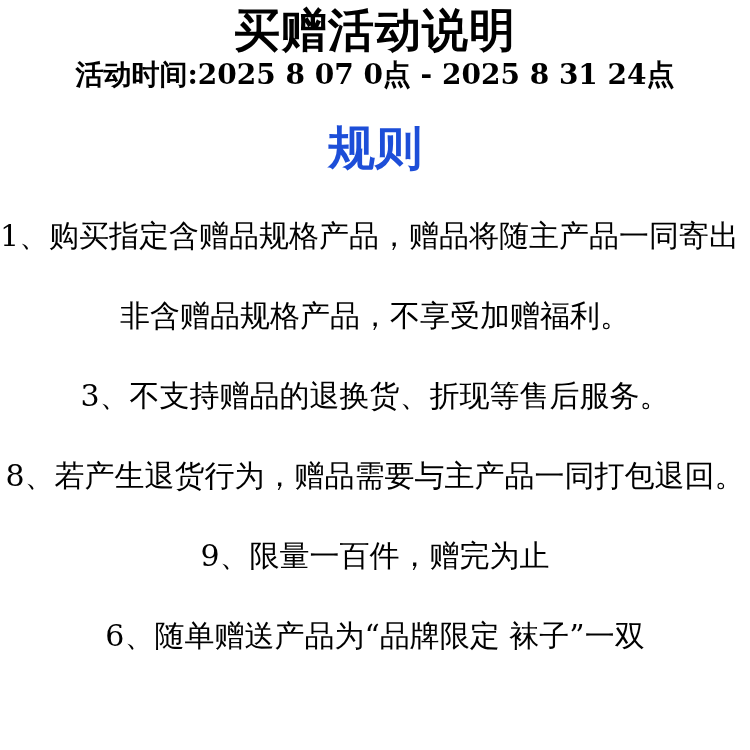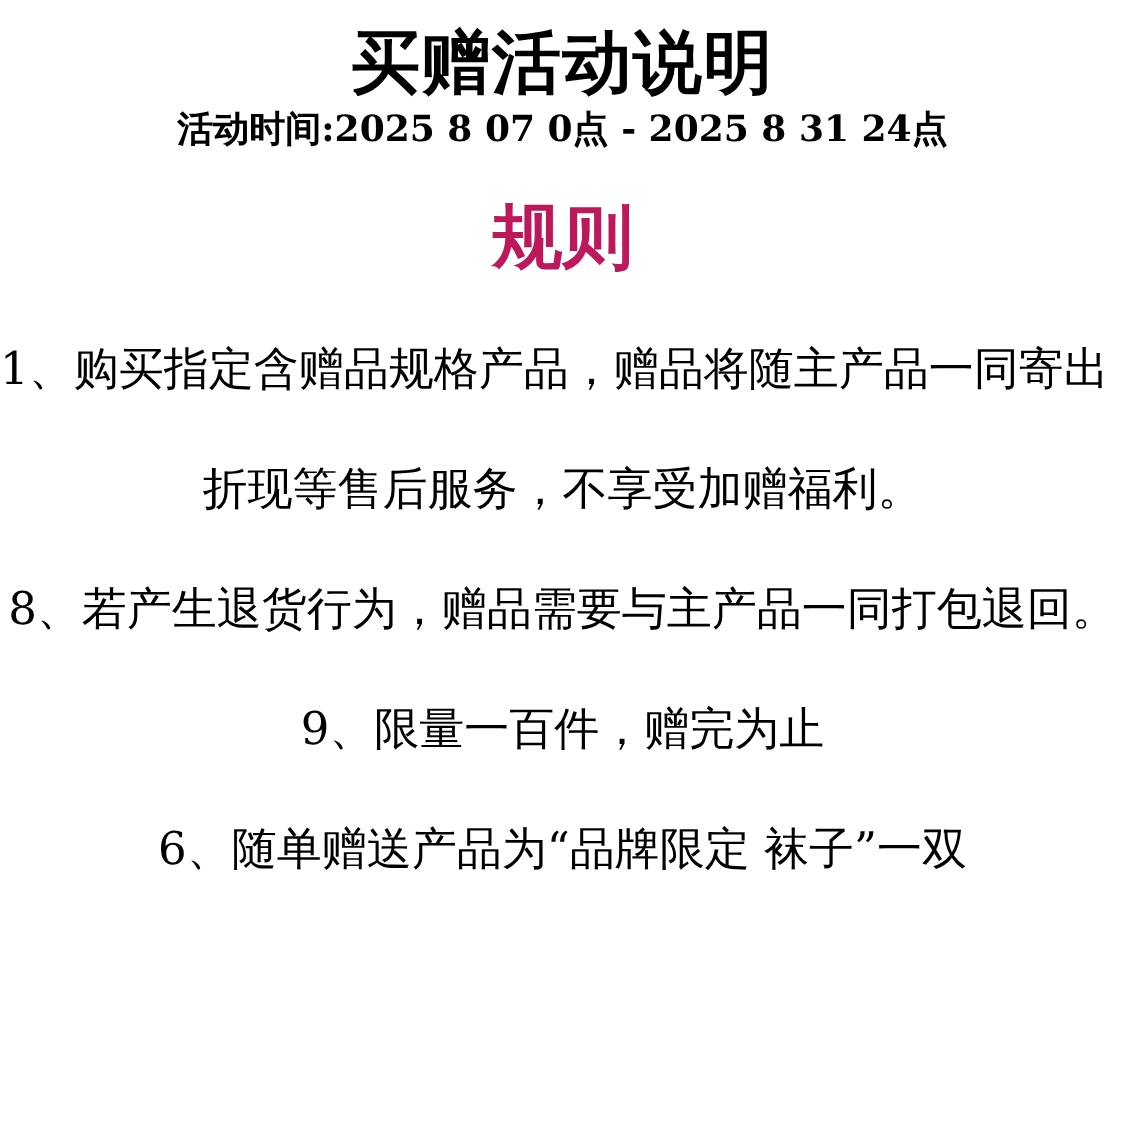--- a/index.html
+++ b/index.html
@@ -17,7 +17,7 @@
     text-align: center;
   }
   .title {
-    padding-top: 13px;
+    padding-top: 2px;
     font-size: 46px;
     line-height: 56px;
     font-weight: bold;

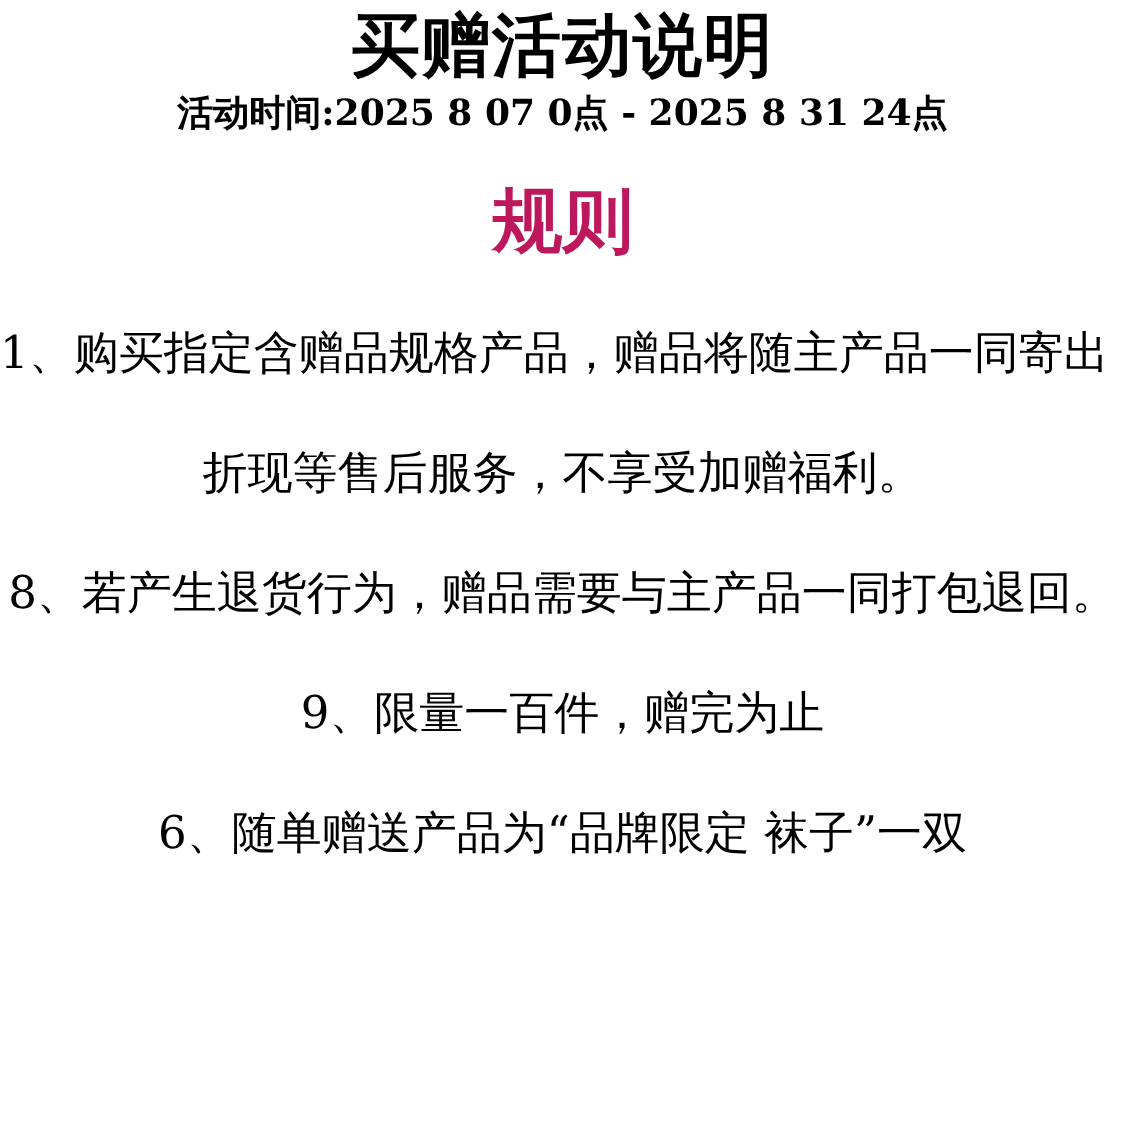--- a/index.html
+++ b/index.html
@@ -24,7 +24,7 @@
     letter-spacing: 1px;
   }
   .subtitle {
-    font-size: 24px;
+    font-size: 28px;
     line-height: 34px;
     font-weight: bold;
   }

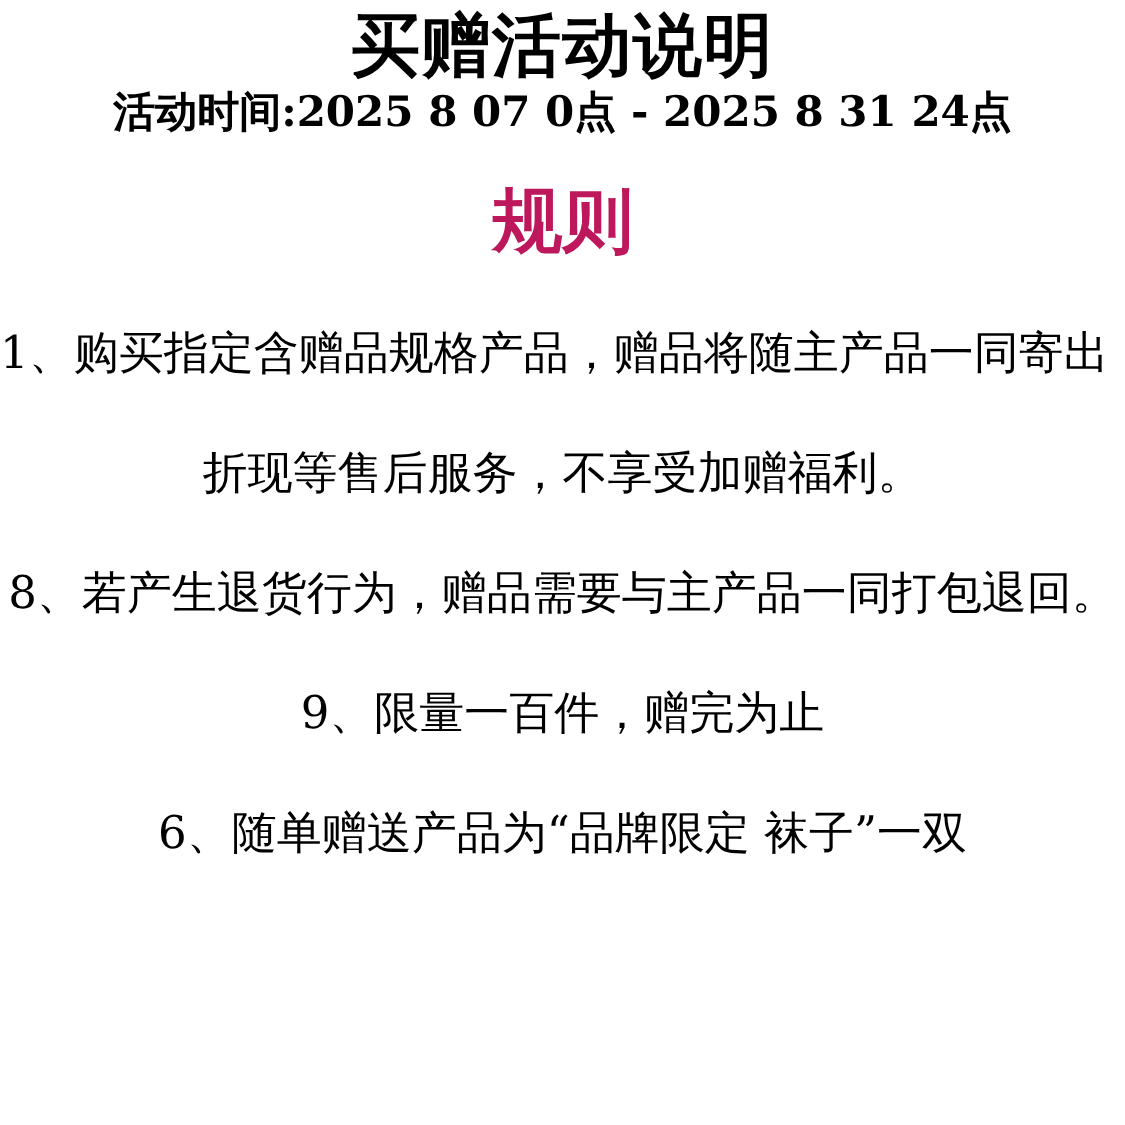--- a/index.html
+++ b/index.html
@@ -33,7 +33,7 @@
     font-size: 47px;
     line-height: 56px;
     font-weight: bold;
-    color: #be185d;
+    color: #1d4ed8;
   }
   .rules {
     margin-top: 20px;

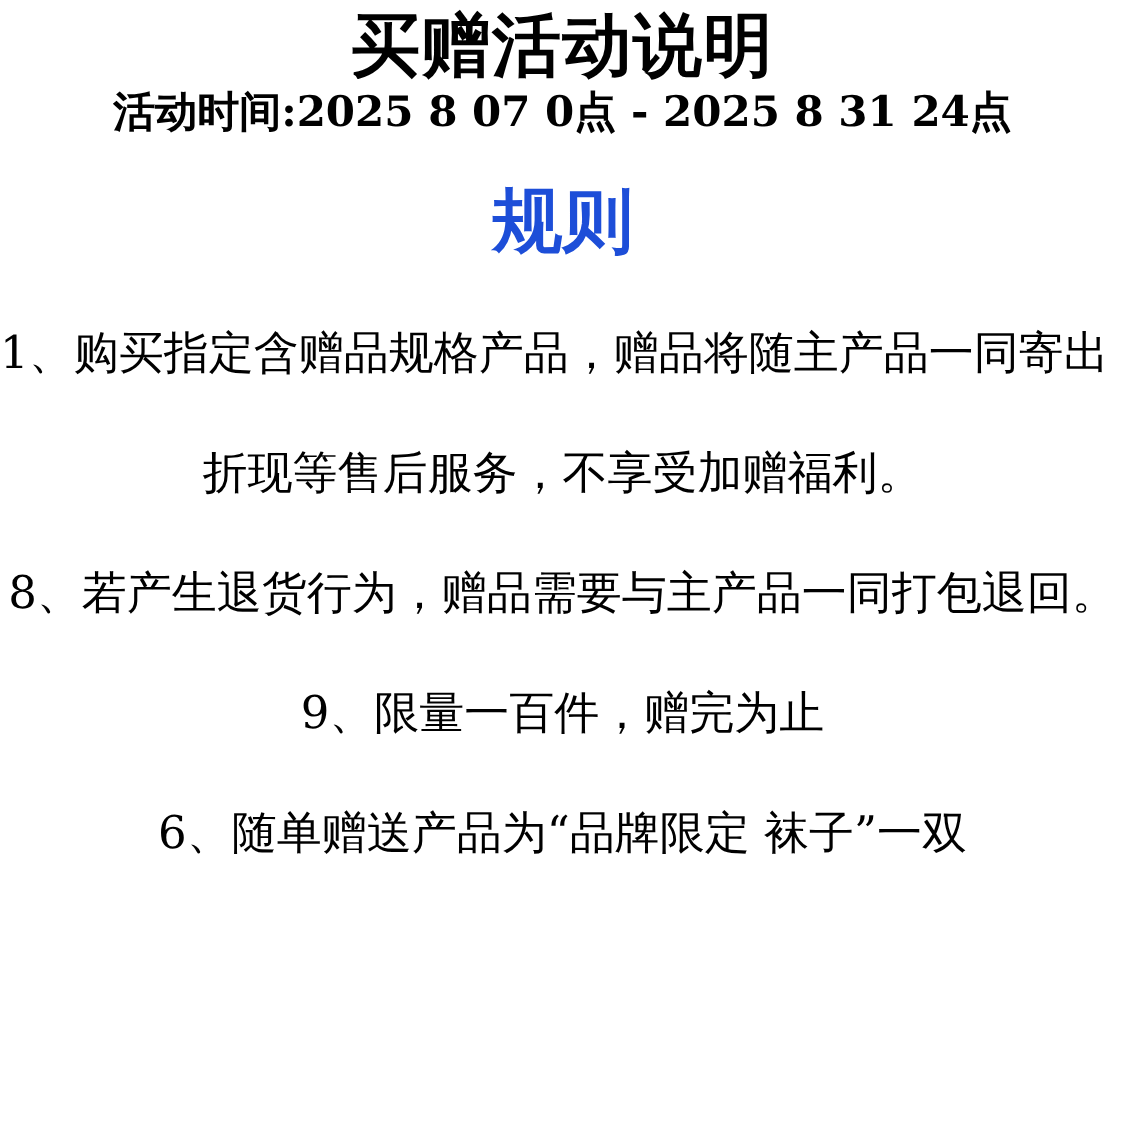--- a/index.html
+++ b/index.html
@@ -53,7 +53,7 @@
   <div class="section-heading">规则</div>
   <div class="rules">
     <div class="rule-line">1、购买指定含赠品规格产品，赠品将随主产品一同寄出；</div>
-    <div class="rule-line">折现等售后服务，不享受加赠福利。</div>
+    <div class="rule-line">非含赠品规格产品，不享受加赠福利。</div>
     <div class="rule-line">8、若产生退货行为，赠品需要与主产品一同打包退回。</div>
     <div class="rule-line">9、限量一百件，赠完为止</div>
     <div class="rule-line">6、随单赠送产品为“品牌限定 袜子”一双</div>

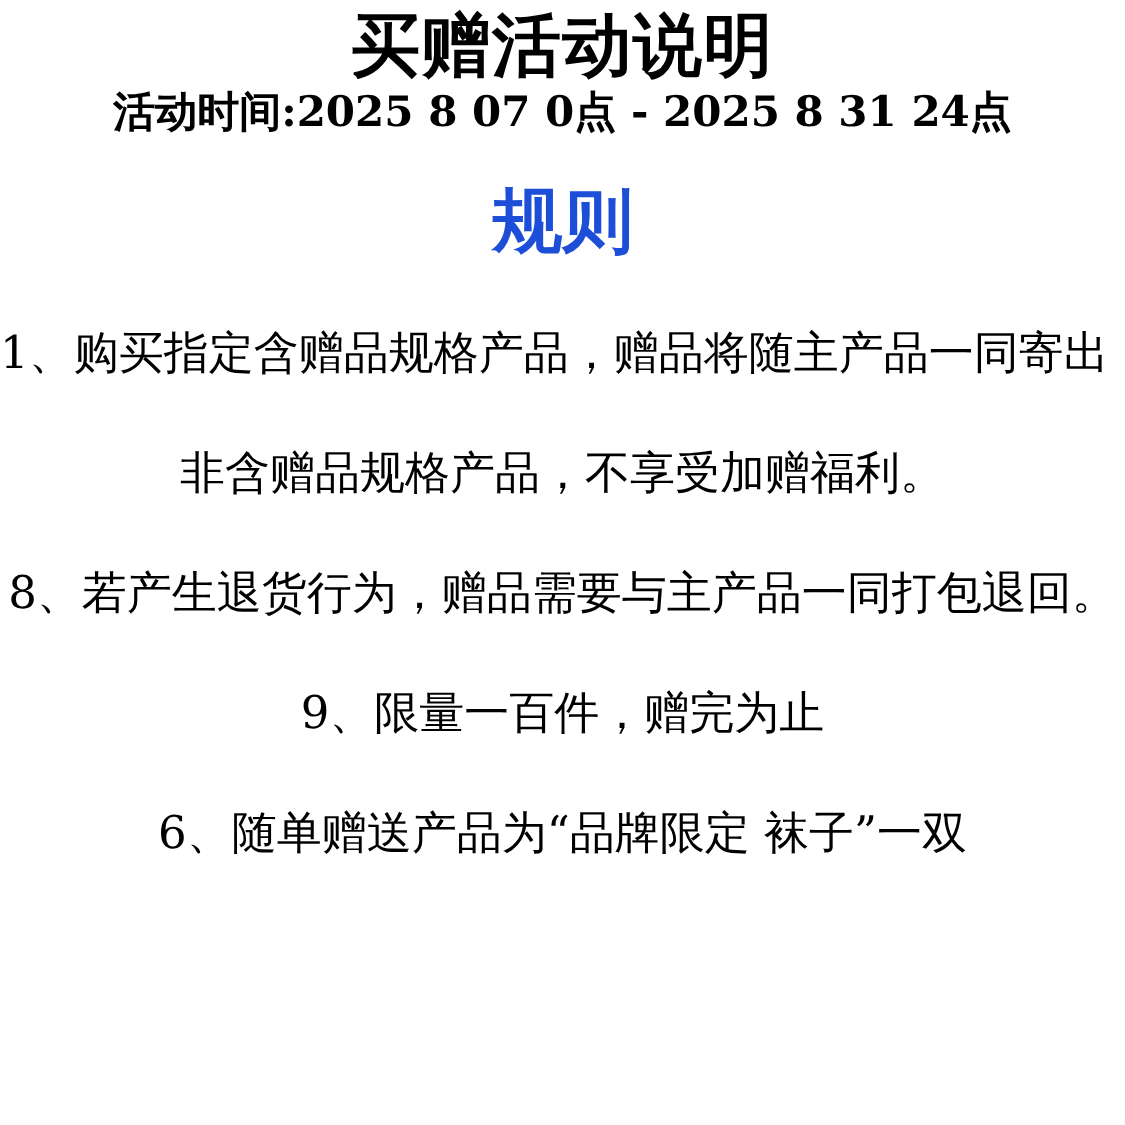--- a/index.html
+++ b/index.html
@@ -54,6 +54,7 @@
   <div class="rules">
     <div class="rule-line">1、购买指定含赠品规格产品，赠品将随主产品一同寄出；</div>
     <div class="rule-line">非含赠品规格产品，不享受加赠福利。</div>
+    <div class="rule-line">3、不支持赠品的退换货、折现等售后服务。</div>
     <div class="rule-line">8、若产生退货行为，赠品需要与主产品一同打包退回。</div>
     <div class="rule-line">9、限量一百件，赠完为止</div>
     <div class="rule-line">6、随单赠送产品为“品牌限定 袜子”一双</div>

